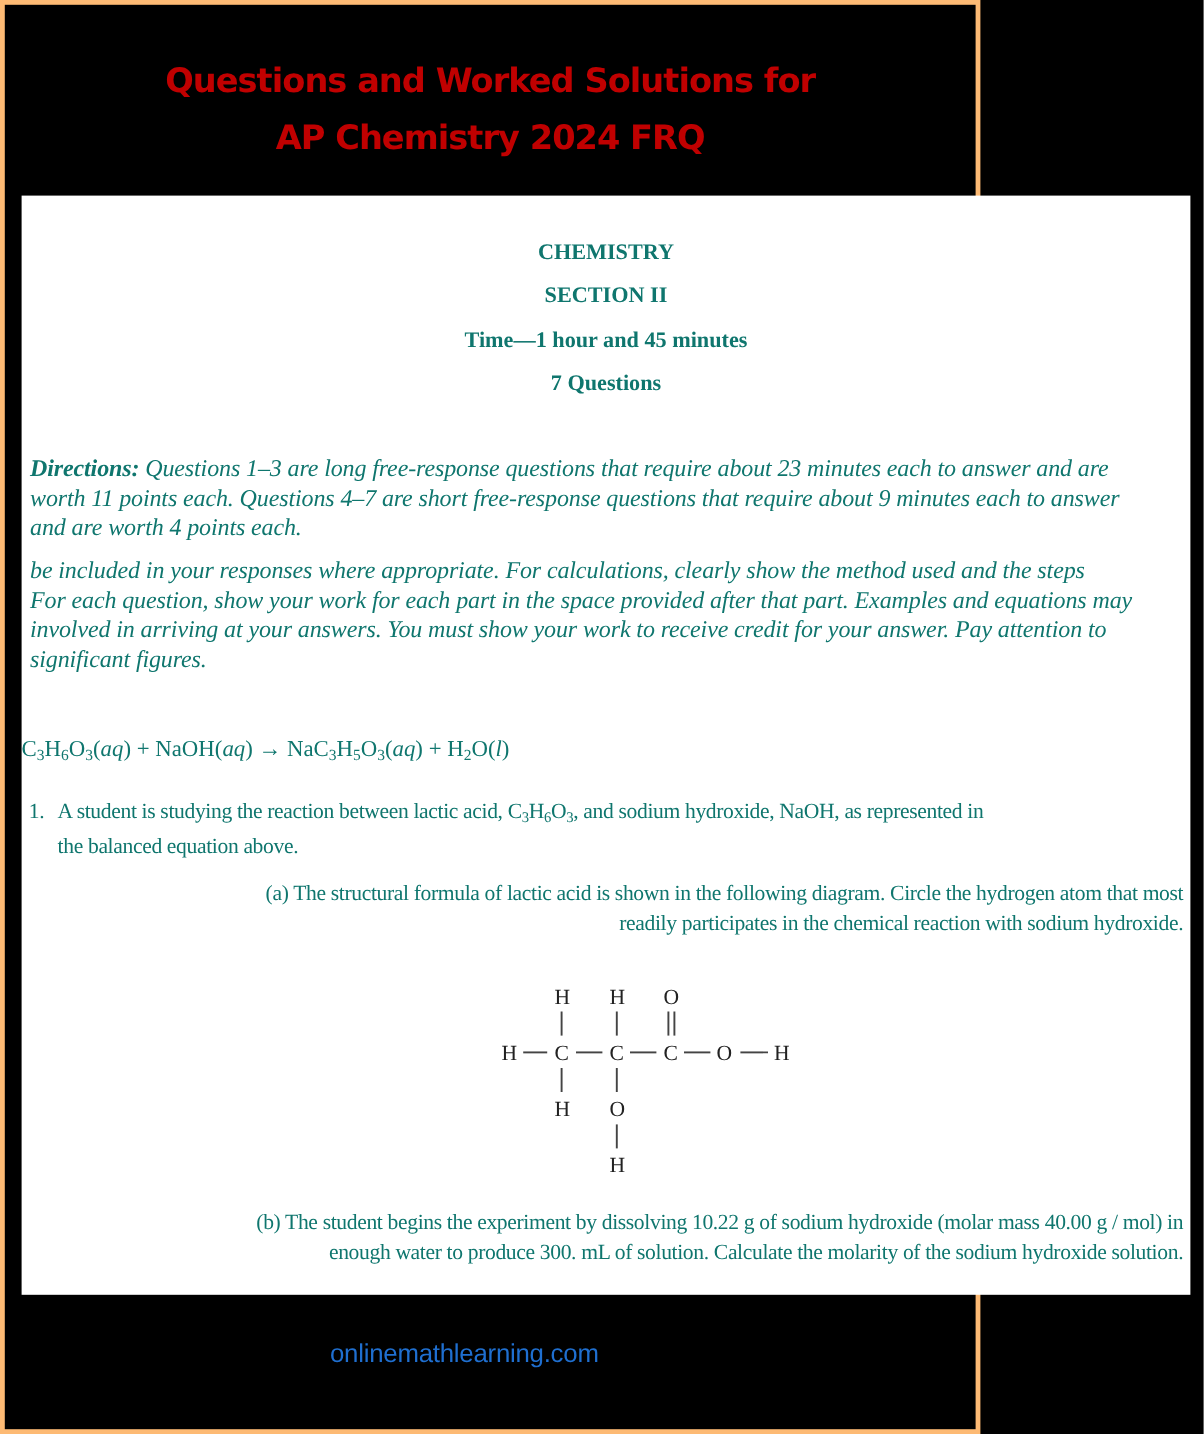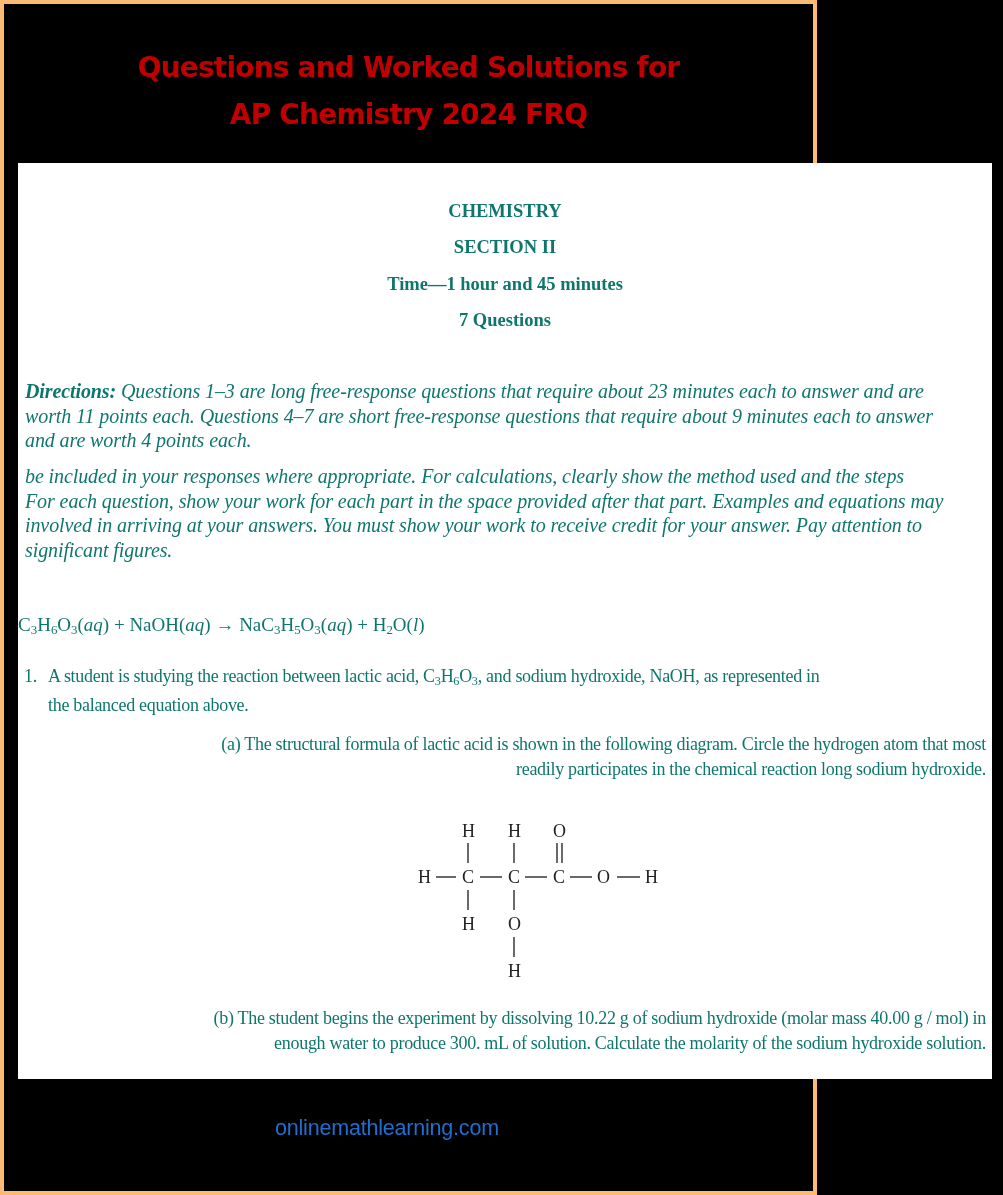--- a/index.html
+++ b/index.html
@@ -100,7 +100,7 @@
     <div class="q" style="top:567px; left:28px; width:940px;">
       <span>(a)</span>
       <span>The structural formula of lactic acid is shown in the following diagram. Circle the hydrogen atom that most</span>
-      <div style="padding-left:30px; margin-top:-4px;">readily participates in the chemical reaction long sodium hydroxide.</div>
+      <div style="padding-left:30px; margin-top:-4px;">readily participates in the chemical reaction with sodium hydroxide.</div>
     </div>
 
     <div class="mol">

